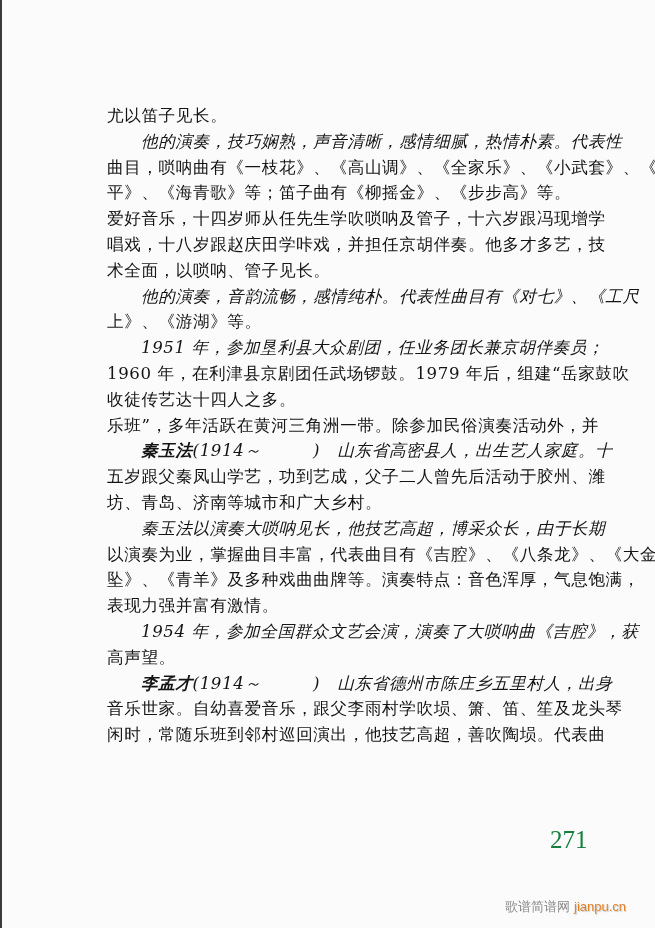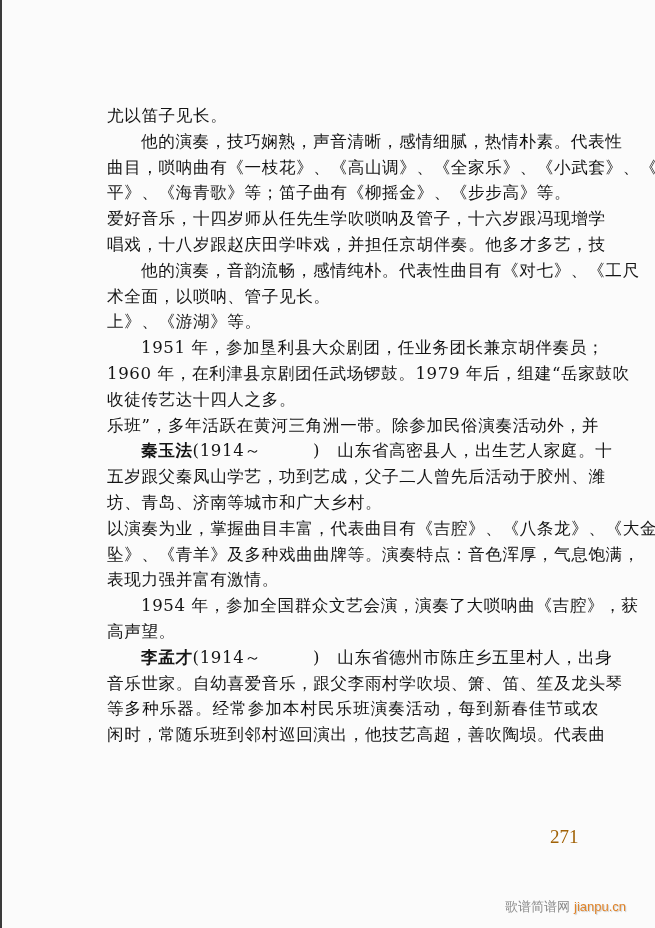--- a/index.html
+++ b/index.html
@@ -44,6 +44,7 @@
     }
     .line.indent {
       padding-left: 34px;
+      font-style: italic;
     }
     .name {
       font-weight: bold;

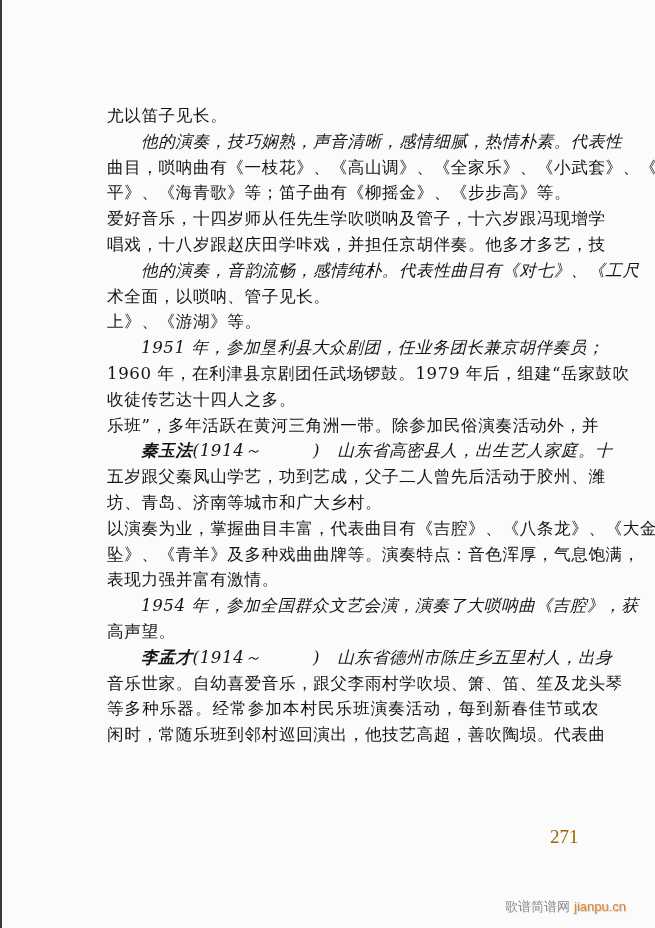--- a/index.html
+++ b/index.html
@@ -91,8 +91,8 @@
 
   <div class="line">爱好音乐，十四岁师从任先生学吹唢呐及管子，十六岁跟冯现增学</div>
   <div class="line">唱戏，十八岁跟赵庆田学咔戏，并担任京胡伴奏。他多才多艺，技</div>
+  <div class="line last">术全面，以唢呐、管子见长。</div>
   <div class="line indent">他的演奏，音韵流畅，感情纯朴。代表性曲目有《对七》、《工尺</div>
-  <div class="line last">术全面，以唢呐、管子见长。</div>
   <div class="line last">上》、《游湖》等。</div>
   <div class="line indent">1951 年，参加垦利县大众剧团，任业务团长兼京胡伴奏员；</div>
   <div class="line">1960 年，在利津县京剧团任武场锣鼓。1979 年后，组建“岳家鼓吹</div>

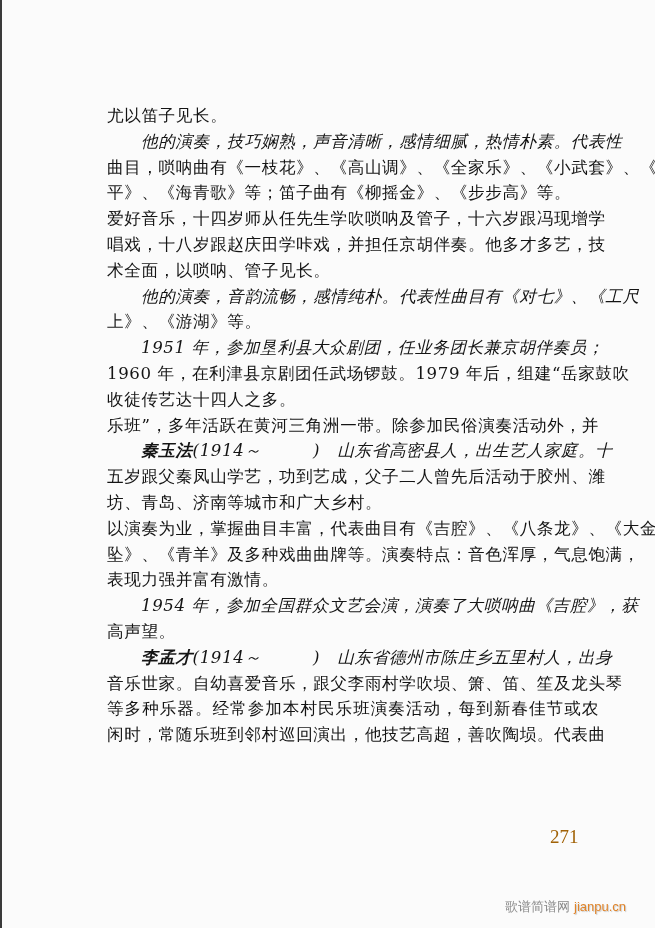--- a/index.html
+++ b/index.html
@@ -104,6 +104,7 @@
   </div>
   <div class="line">五岁跟父秦凤山学艺，功到艺成，父子二人曾先后活动于胶州、潍</div>
   <div class="line last">坊、青岛、济南等城市和广大乡村。</div>
+  <div class="line indent">秦玉法以演奏大唢呐见长，他技艺高超，博采众长，由于长期</div>
   <div class="line">以演奏为业，掌握曲目丰富，代表曲目有《吉腔》、《八条龙》、《大金</div>
   <div class="line">坠》、《青羊》及多种戏曲曲牌等。演奏特点：音色浑厚，气息饱满，</div>
   <div class="line last">表现力强并富有激情。</div>

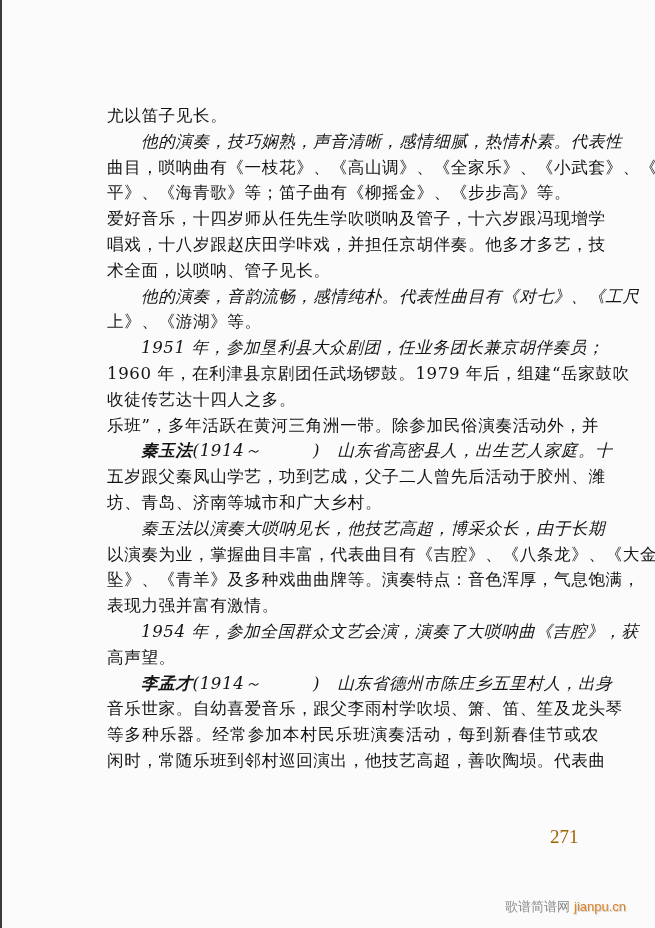--- a/index.html
+++ b/index.html
@@ -115,7 +115,6 @@
     <span class="name">李孟才</span><span class="dates">(1914～　　　)</span><span>　山东省德州市陈庄乡五里村人，出身</span>
   </div>
   <div class="line">音乐世家。自幼喜爱音乐，跟父李雨村学吹埙、箫、笛、笙及龙头琴</div>
-  <div class="line">等多种乐器。经常参加本村民乐班演奏活动，每到新春佳节或农</div>
   <div class="line">闲时，常随乐班到邻村巡回演出，他技艺高超，善吹陶埙。代表曲</div>
 </div>
 

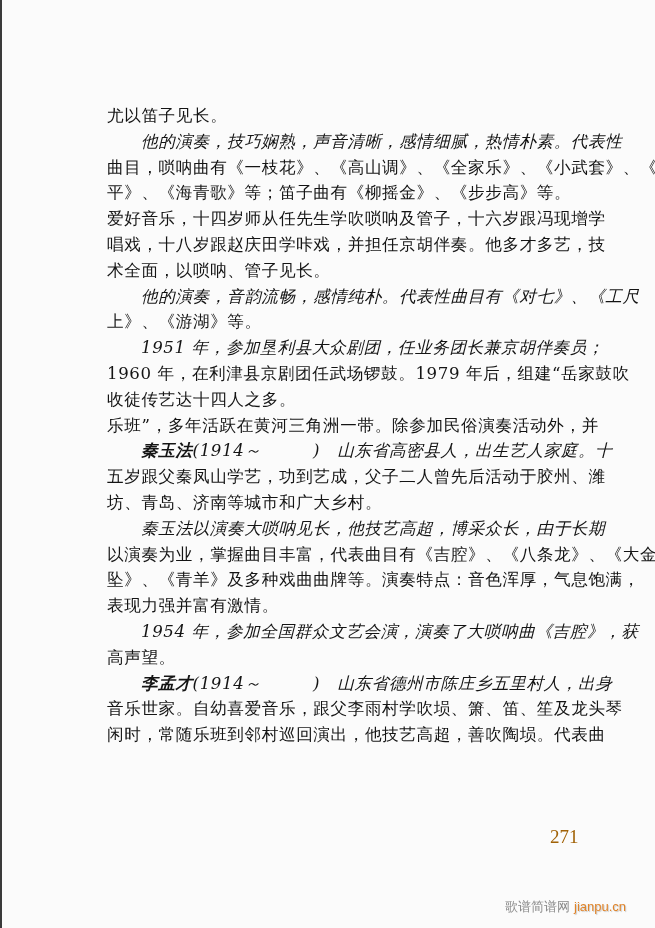--- a/index.html
+++ b/index.html
@@ -57,8 +57,8 @@
       left: 550px;
       top: 826px;
       font-family: "Liberation Serif", "DejaVu Serif", serif;
-      font-size: 19px;
-      color: #a16207;
+      font-size: 25px;
+      color: #15803d;
     }
     .watermark {
       position: absolute;

